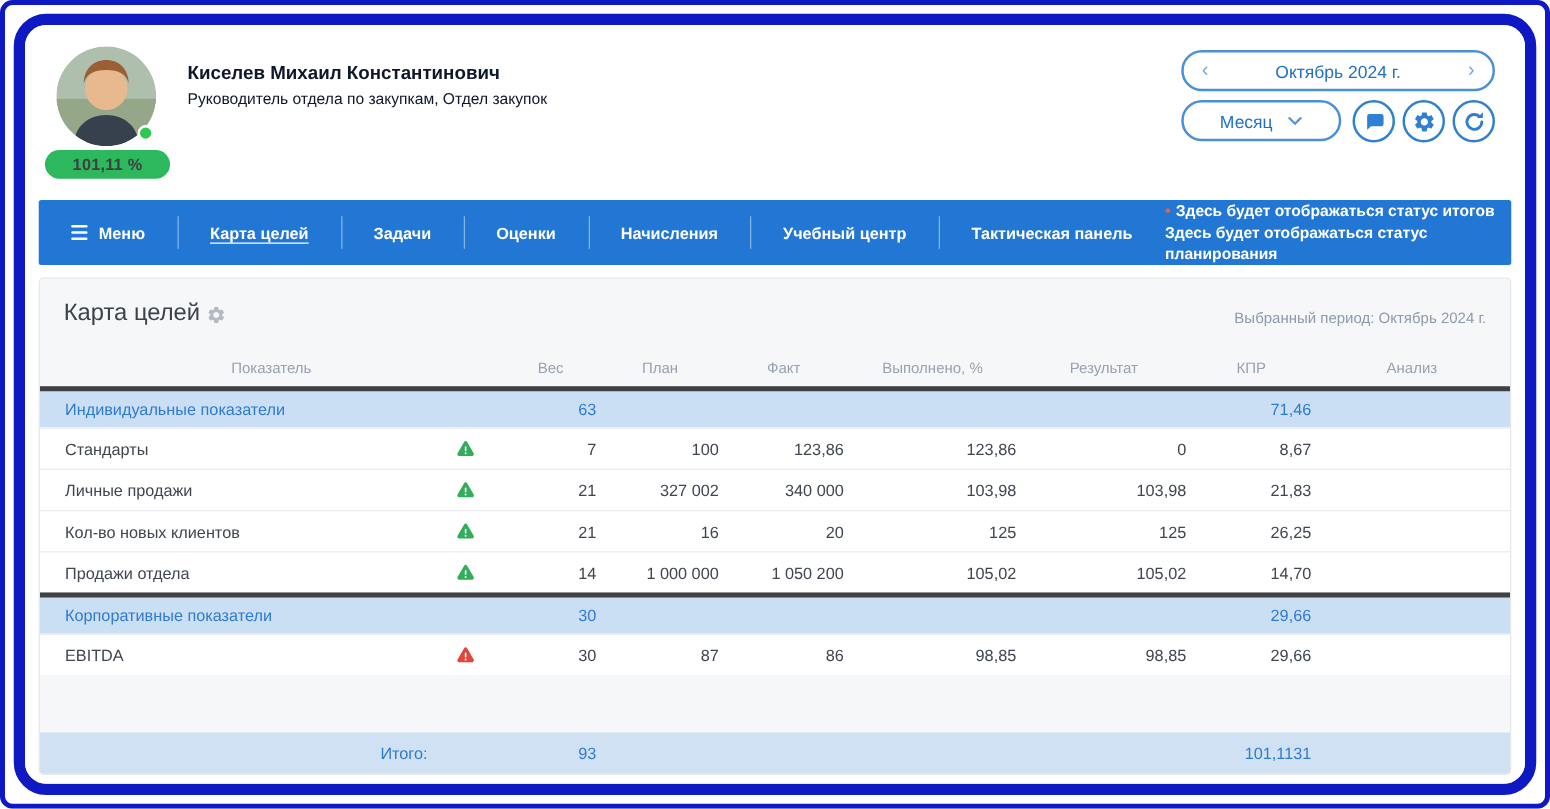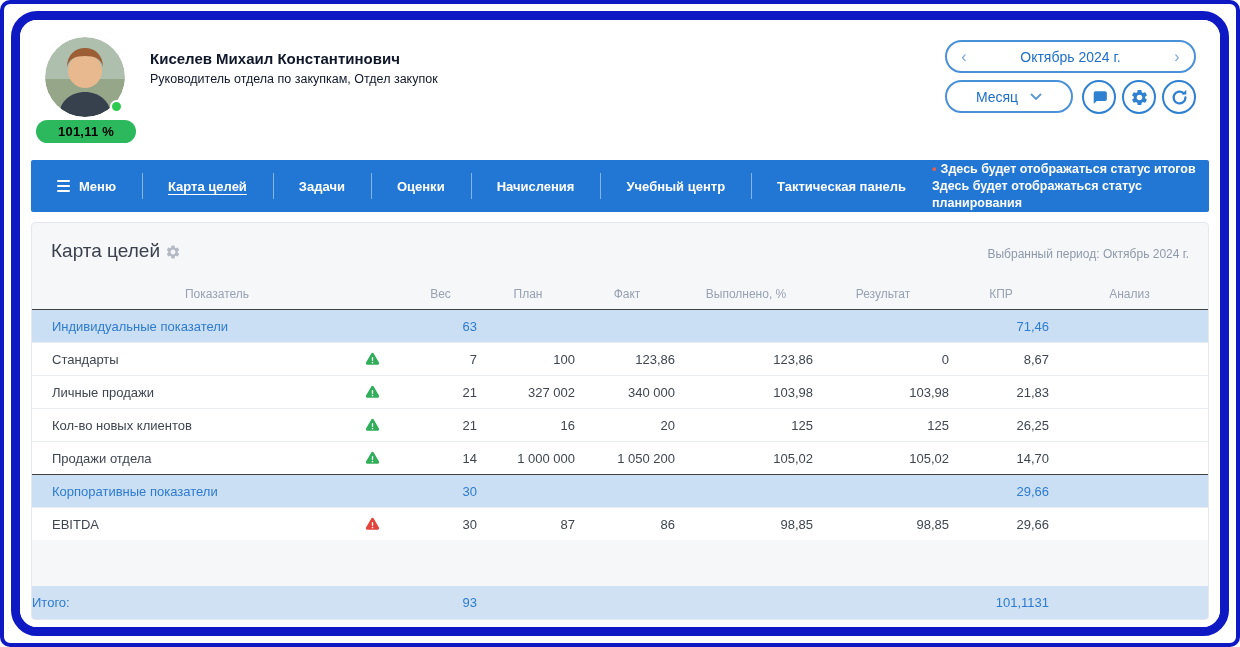--- a/index.html
+++ b/index.html
@@ -21,7 +21,7 @@
   .status-dot { position:absolute; right:2px; bottom:4px; width:13px; height:13px; border-radius:50%;
     background:#2ec94f; border:2px solid #ffffff; }
   .score-badge { position:absolute; left:16px; top:100px; width:100px; height:23px; border-radius:12px;
-    background:#2cb85c; color:#000000; font-size:13px; font-weight:bold; display:flex;
+    background:#2cb85c; color:#404040; font-size:13px; font-weight:bold; display:flex;
     align-items:center; justify-content:center; letter-spacing:.2px; }
   .user-name { position:absolute; left:130px; top:30px; font-size:15px; font-weight:bold; color:#0f172a; }
   .user-title { position:absolute; left:130px; top:52px; font-size:12.5px; color:#0f172a; }

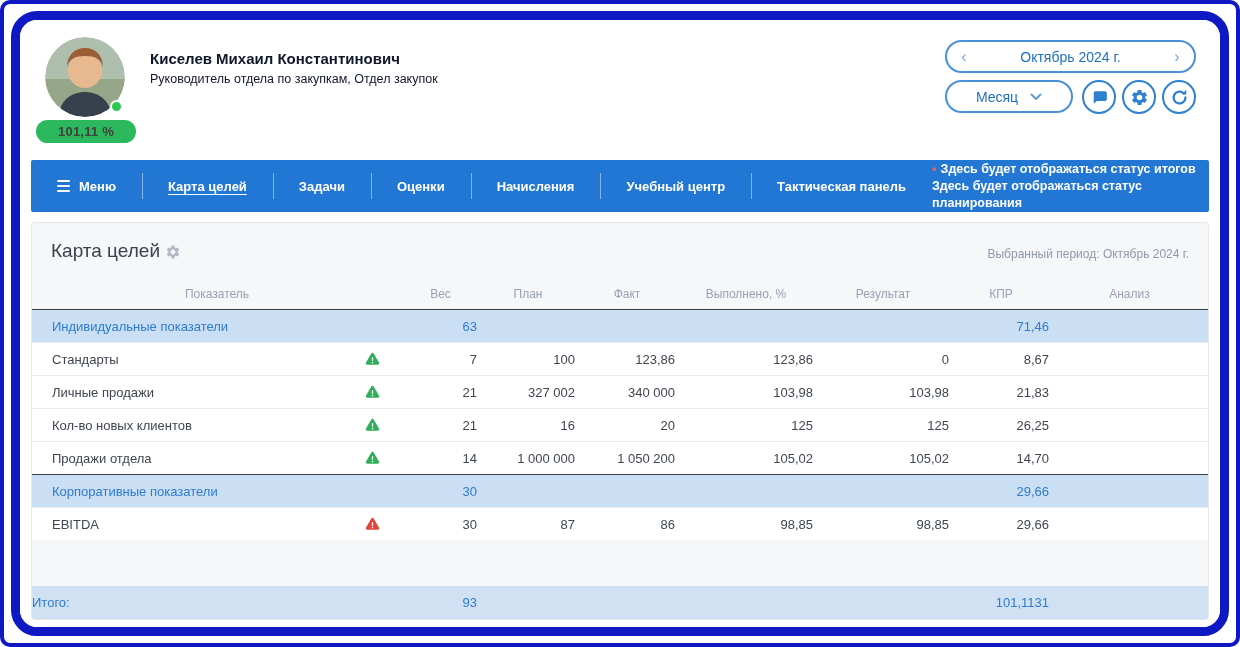--- a/index.html
+++ b/index.html
@@ -69,7 +69,7 @@
   .t-header .hc-first { grid-column:1 / 3; text-align:center; }
   .t-row { height:33px; background:#ffffff; border-top:1px solid #e9ecf0; font-size:13px; color:#3f4650;
     cursor:pointer; }
-  .t-row.group { background:#cbdff4; border-top:1px solid #404040; color:#2e7bd0; }
+  .t-row.group { background:#cbdff4; border-top:4px solid #404040; color:#2e7bd0; }
   .t-row.group .cell { color:#2e7bd0; }
   .cell-name { padding-left:20px; text-align:left; overflow:hidden; white-space:nowrap; }
   .cell-icon { display:flex; justify-content:center; }

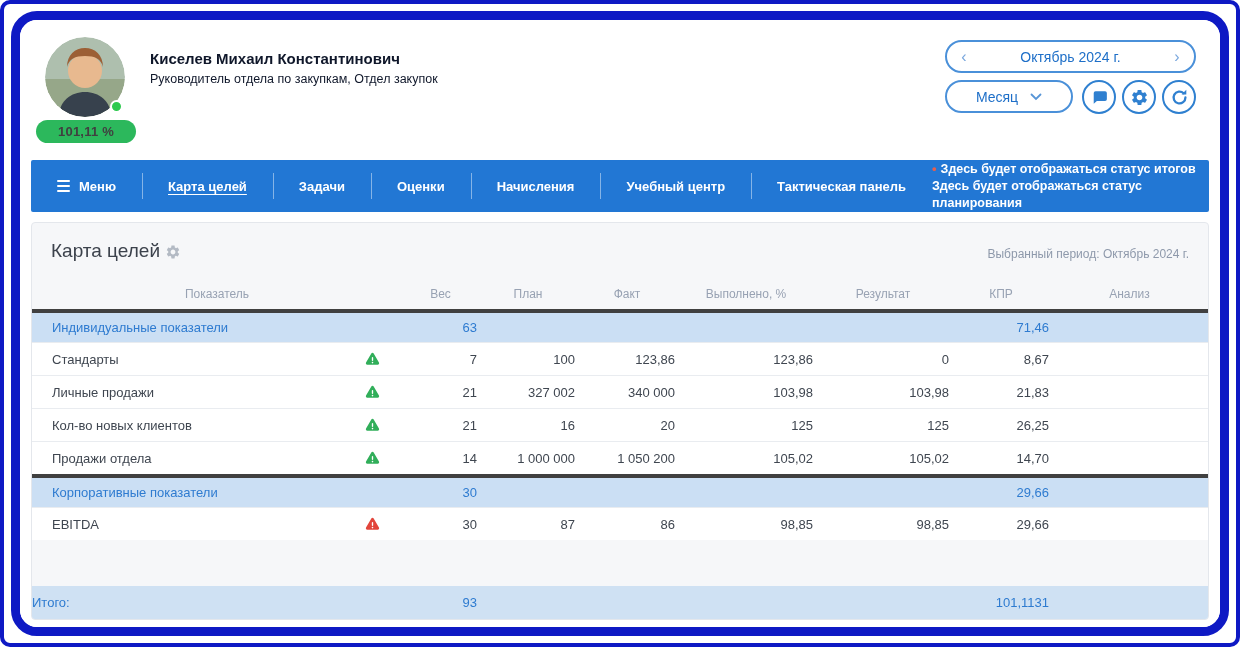--- a/index.html
+++ b/index.html
@@ -76,7 +76,7 @@
   .cell-num { text-align:right; padding-right:2px; }
   .t-footer { position:absolute; left:0; right:0; bottom:0; height:33px; background:#cfe1f3;
     color:#2e7bd0; font-size:13px; }
-  .t-footer .cell-name { text-align:left; padding-left:0; }
+  .t-footer .cell-name { text-align:right; padding-left:12px; }
   svg.tri { width:17px; height:17px; display:block; }
 </style>
 </head>

